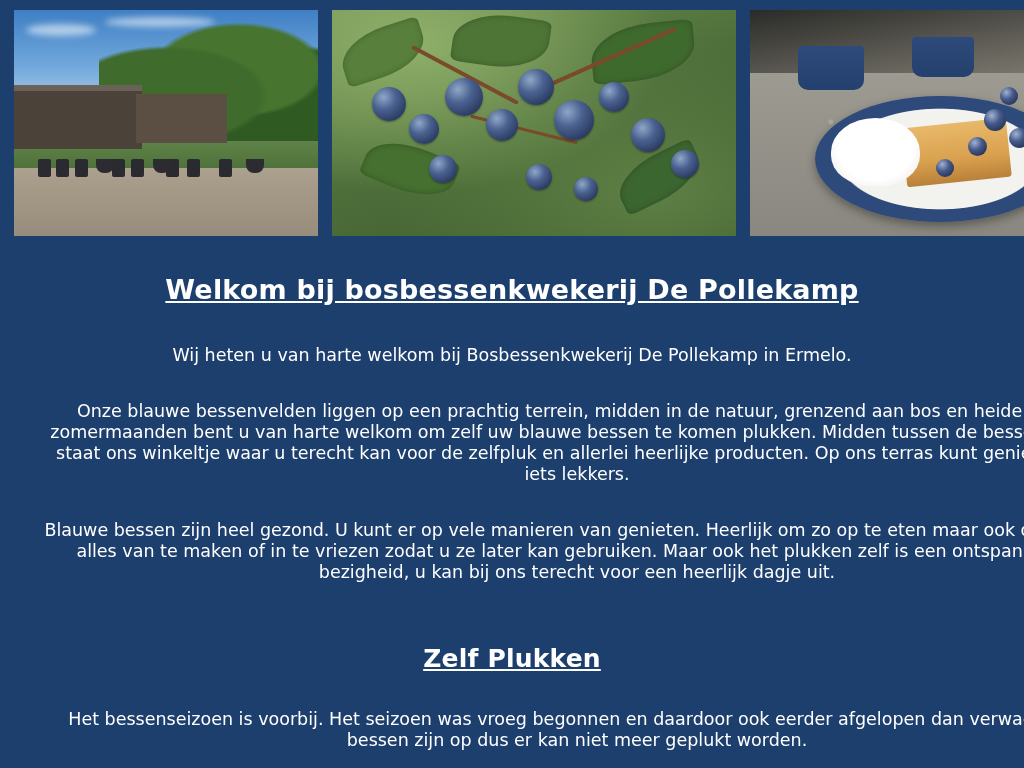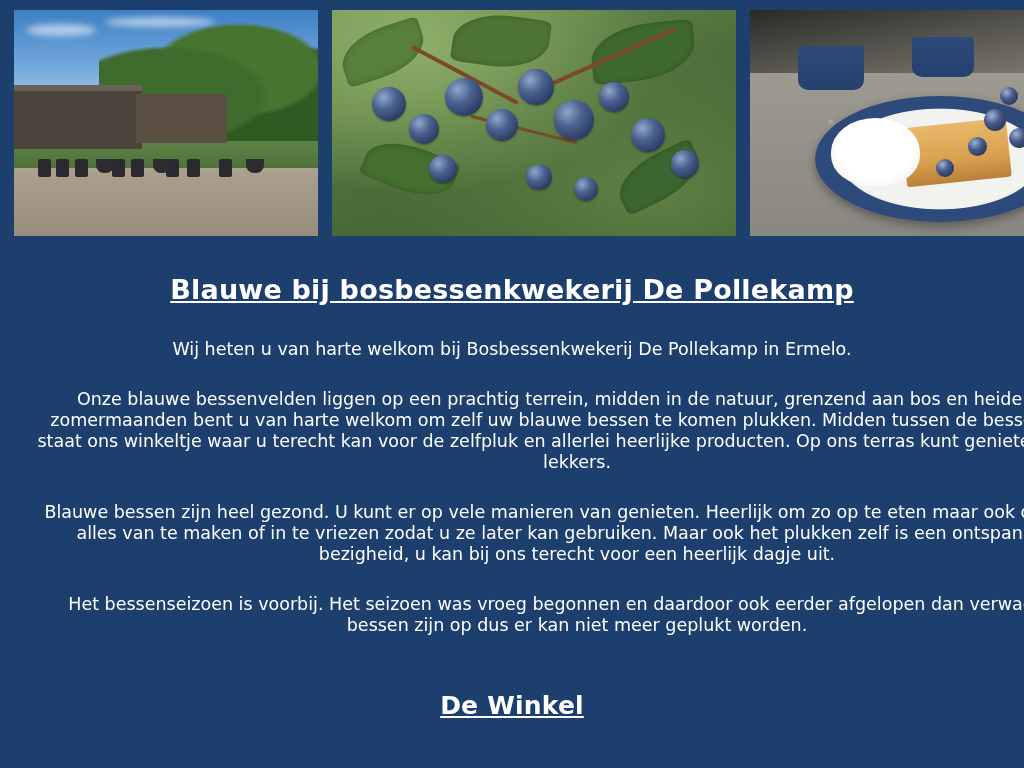--- a/index.html
+++ b/index.html
@@ -271,7 +271,7 @@
 
   <div class="content">
 
-    <h1 class="heading">Blauwe bij bosbessenkwekerij De Pollekamp</h1>
+    <h1 class="heading">Welkom bij bosbessenkwekerij De Pollekamp</h1>
 
     <div class="wide-block">
       <p class="para">Wij heten u van harte welkom bij Bosbessenkwekerij De Pollekamp in Ermelo.</p>

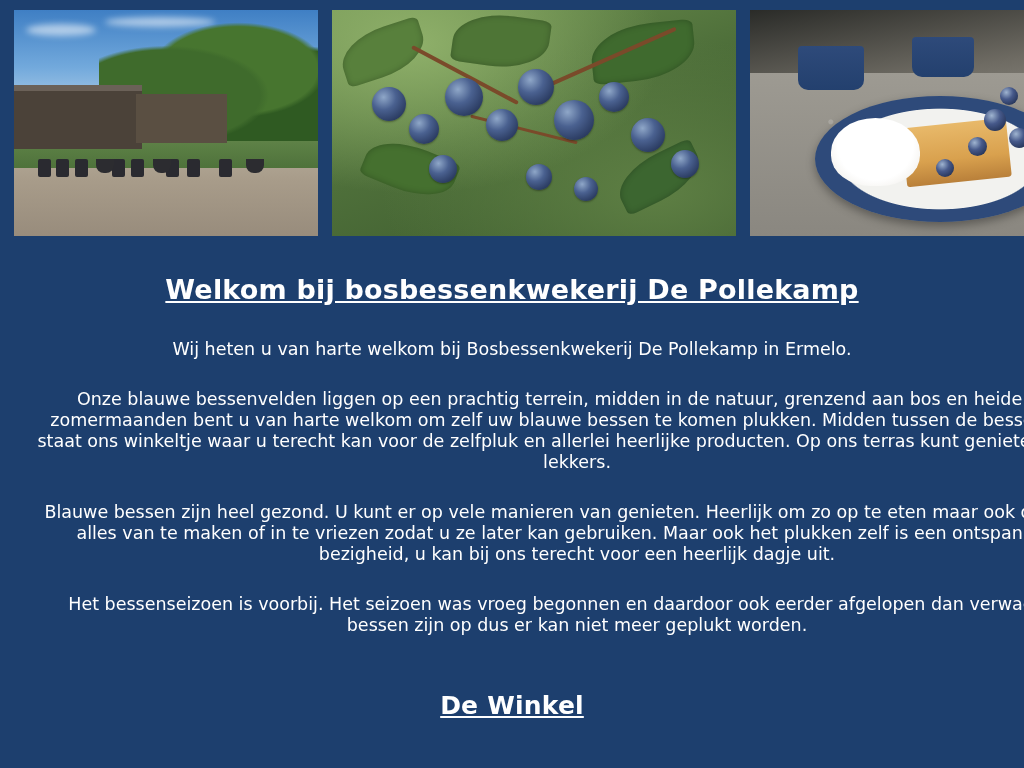--- a/index.html
+++ b/index.html
@@ -172,7 +172,7 @@
     padding: 26px 0 18px 0;
   }
   p.para {
-    margin: 11px;
+    margin: 17px;
     font-size: 17.5px;
     line-height: 21px;
     color: #ffffff;

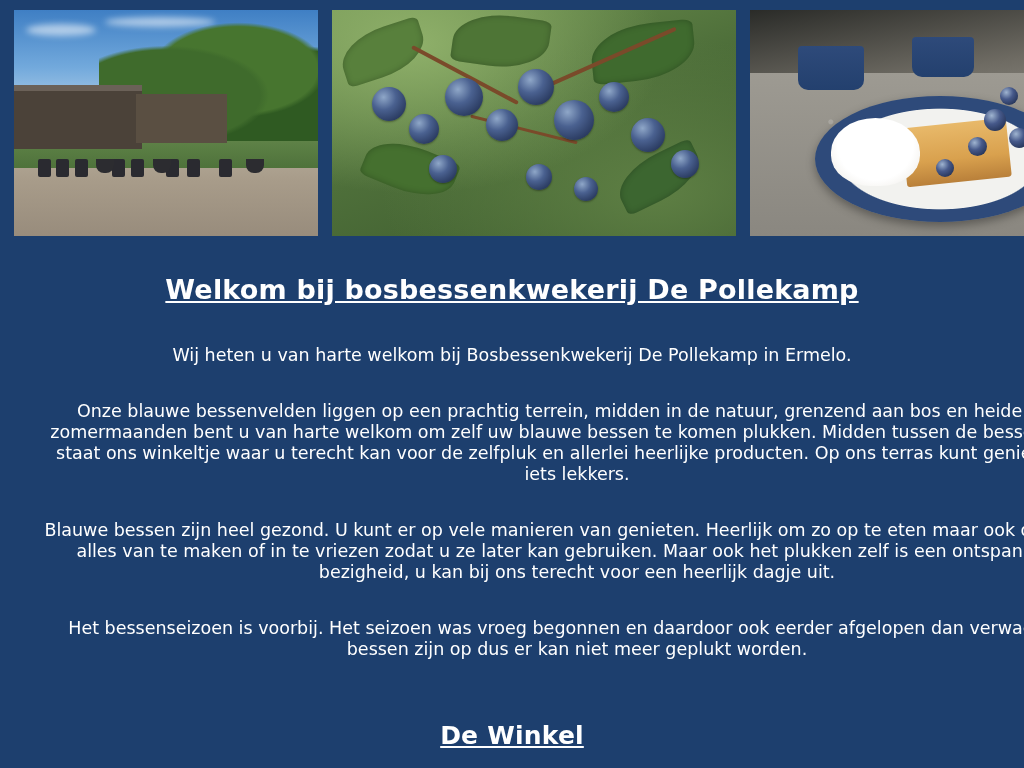--- a/index.html
+++ b/index.html
@@ -282,6 +282,7 @@
       <p class="para">Blauwe bessen zijn heel gezond. U kunt er op vele manieren van genieten. Heerlijk om zo op te eten maar ook om er van alles van te maken of in te vriezen zodat u ze later kan gebruiken. Maar ook het plukken zelf is een ontspannende bezigheid, u kan bij ons terecht voor een heerlijk dagje uit.</p>
     </div>
 
+    <h2 class="heading">Zelf Plukken</h2>
 
     <div class="overflow-block">
       <p class="para">Het bessenseizoen is voorbij. Het seizoen was vroeg begonnen en daardoor ook eerder afgelopen dan verwacht. De bessen zijn op dus er kan niet meer geplukt worden.</p>

